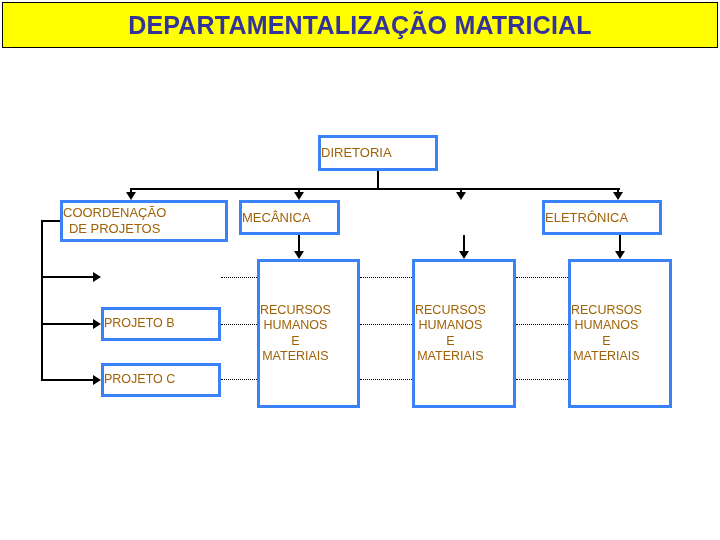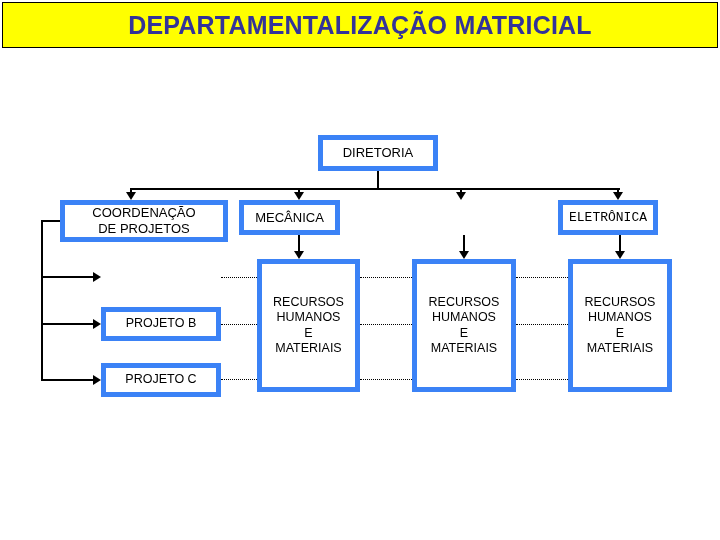--- a/index.html
+++ b/index.html
@@ -49,13 +49,13 @@
   .box {
     position: absolute;
     box-sizing: border-box;
-    border: 5px solid #3b82f6;
+    border: 3px solid #3b82f6;
     background: #ffffff;
     display: flex;
     align-items: center;
-    justify-content: center;
+    justify-content: flex-start;
     text-align: center;
-    color: #000000;
+    color: #a16207;
     z-index: 3;
   }
   .box .lbl {

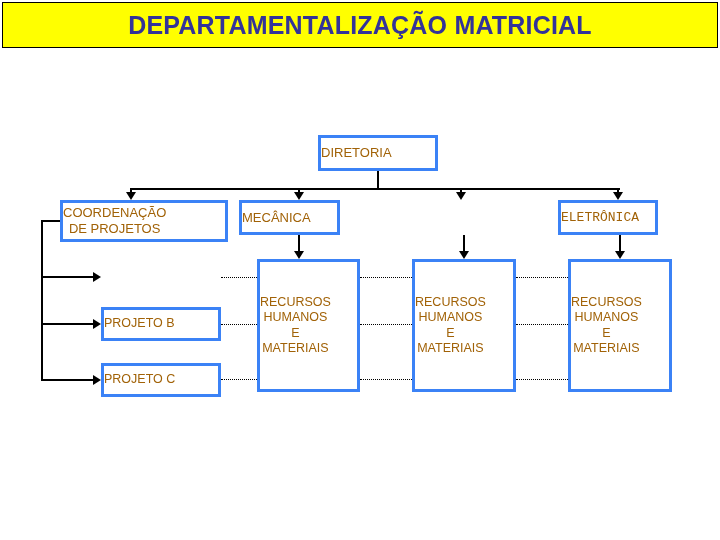--- a/index.html
+++ b/index.html
@@ -69,7 +69,7 @@
   .b-dept          { top: 200px;  height: 35px; font-size: 13px; }
   .b-mecanica      { left: 239px; width: 101px; }
   .b-eletricidade  { left: 391px; width: 139px; }
-  .b-eletronica    { left: 558px; width: 100px; font-family: Liberation Mono, monospace; }
+  .b-eletronica    { left: 542px; width: 120px; }
 
   .b-projeto       { left: 101px; width: 120px; height: 34px; font-size: 12.5px; }
   .b-proj-a        { top: 260px; }

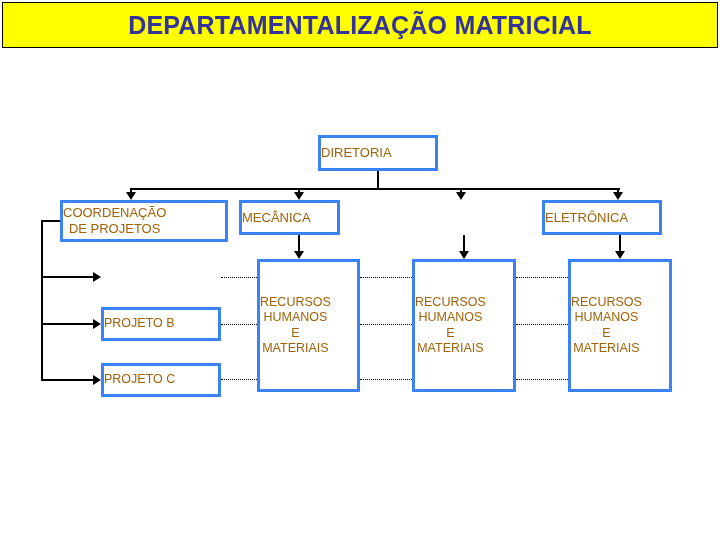--- a/index.html
+++ b/index.html
@@ -76,7 +76,7 @@
   .b-proj-b        { top: 307px; }
   .b-proj-c        { top: 363px; }
 
-  .b-rh            { top: 259px; height: 133px; font-size: 12.5px; }
+  .b-rh            { top: 259px; height: 149px; font-size: 12.5px; }
   .b-rh-1          { left: 257px; width: 103px; }
   .b-rh-2          { left: 412px; width: 104px; }
   .b-rh-3          { left: 568px; width: 104px; }

